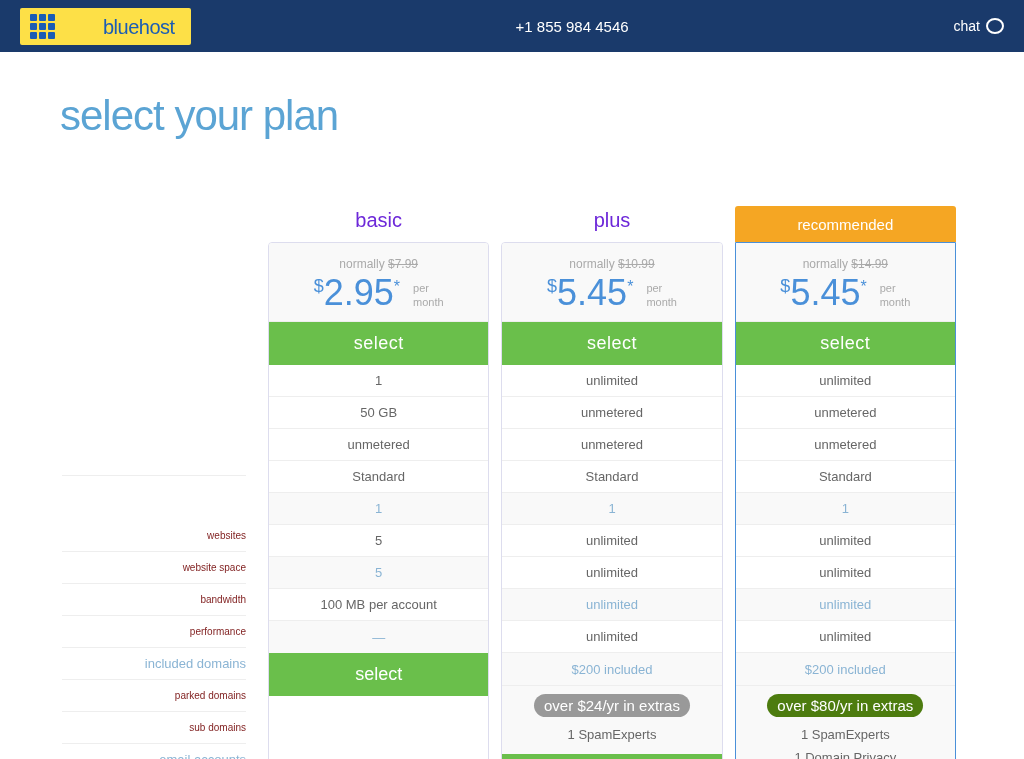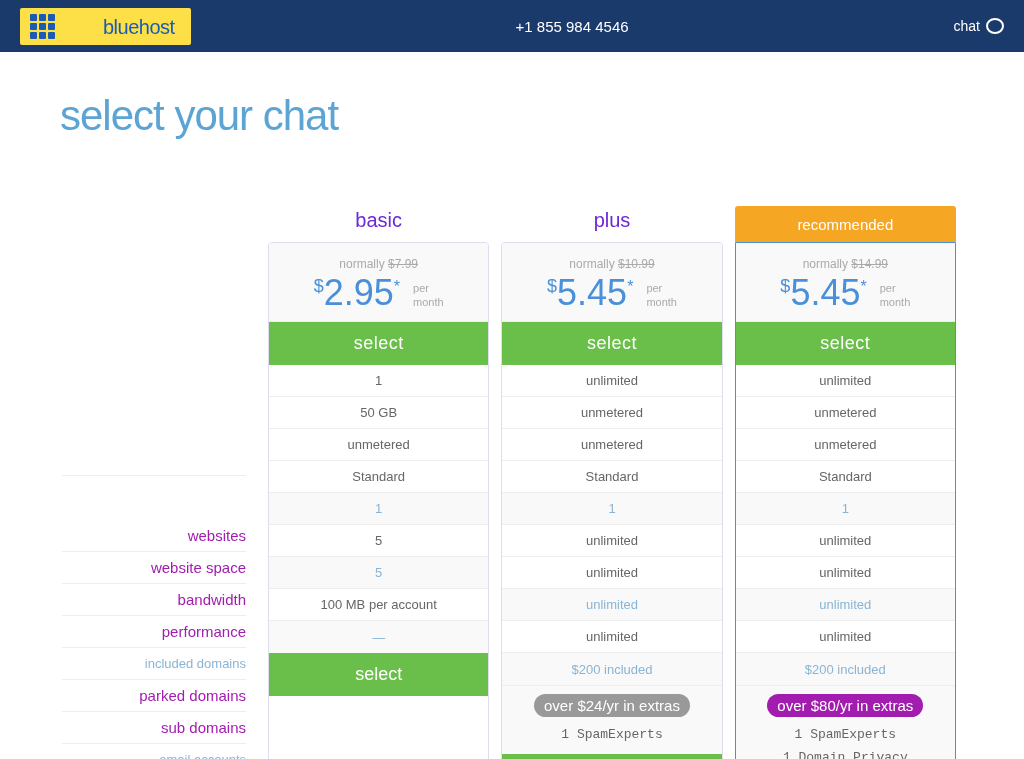--- a/index.html
+++ b/index.html
@@ -301,7 +301,7 @@
 </div>
 
 <div class="page-title-section">
-  <h1 class="page-title">select your chat</h1>
+  <h1 class="page-title">select your plan</h1>
 </div>
 
 <div class="pricing-section">

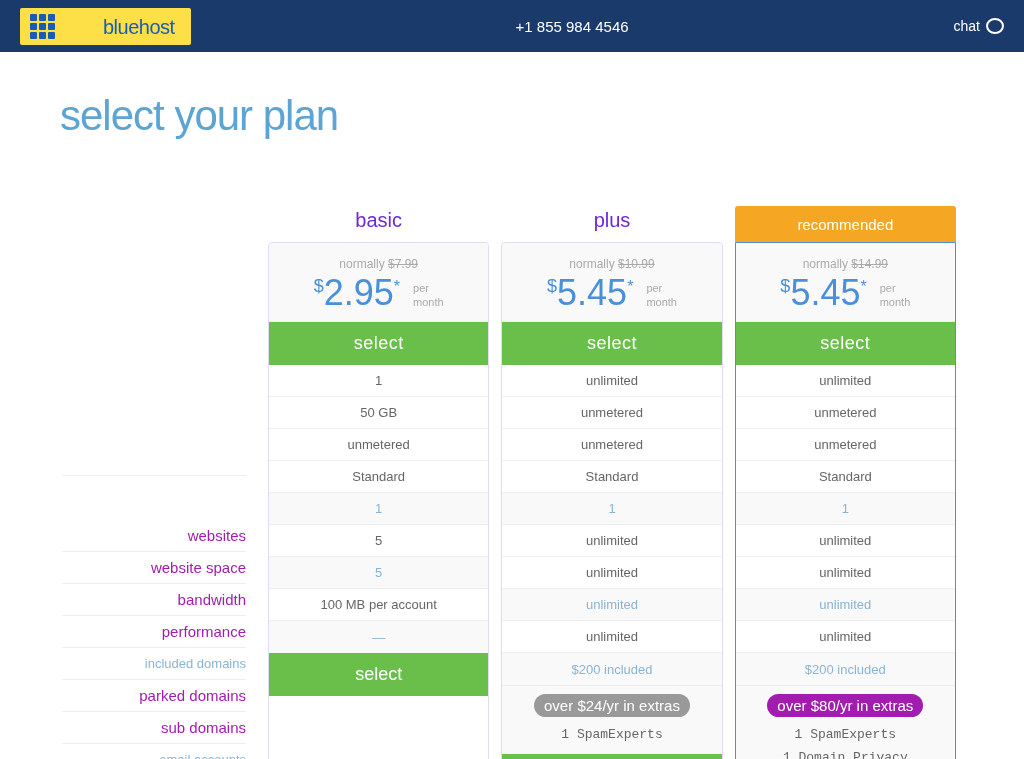--- a/index.html
+++ b/index.html
@@ -100,8 +100,8 @@
       display: flex;
       align-items: center;
       justify-content: flex-end;
-      font-size: 15px;
-      color: #a21caf;
+      font-size: 10px;
+      color: #7f1d1d;
       border-bottom: 1px solid #eee;
     }
     .label-item:last-child { border-bottom: none; }

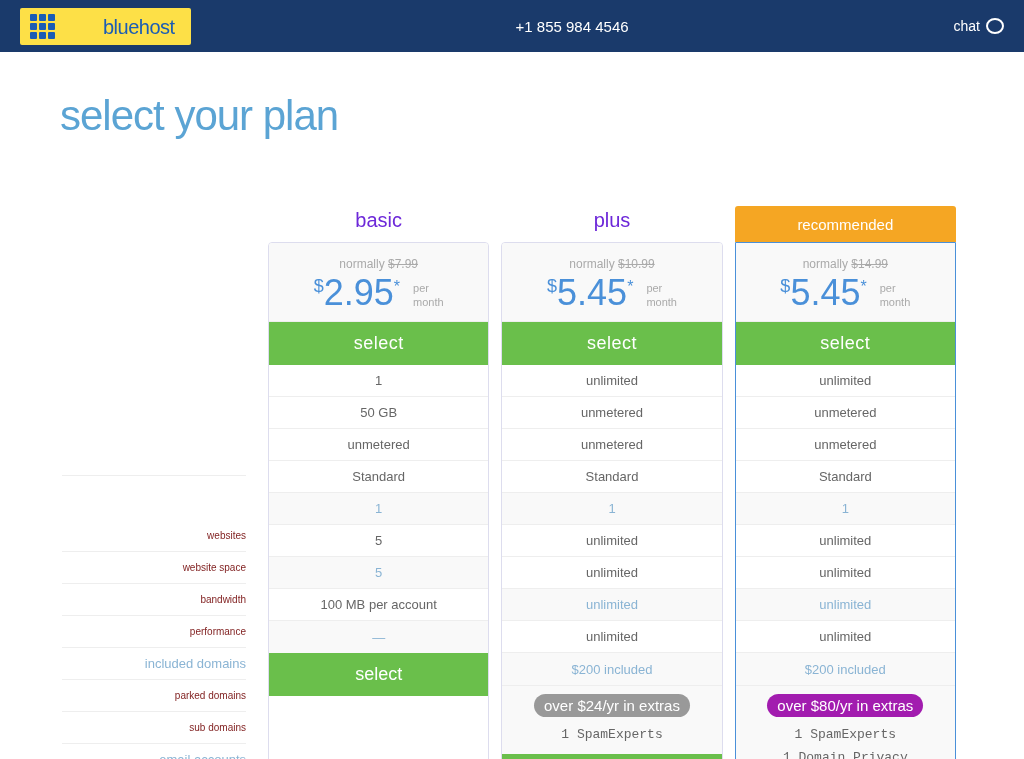--- a/index.html
+++ b/index.html
@@ -239,7 +239,7 @@
       margin-bottom: 6px;
     }
     .extras-badge.prime {
-      background: #a21caf;
+      background: #4d7c0f;
     }
     .extras-item {
       font-size: 13px;

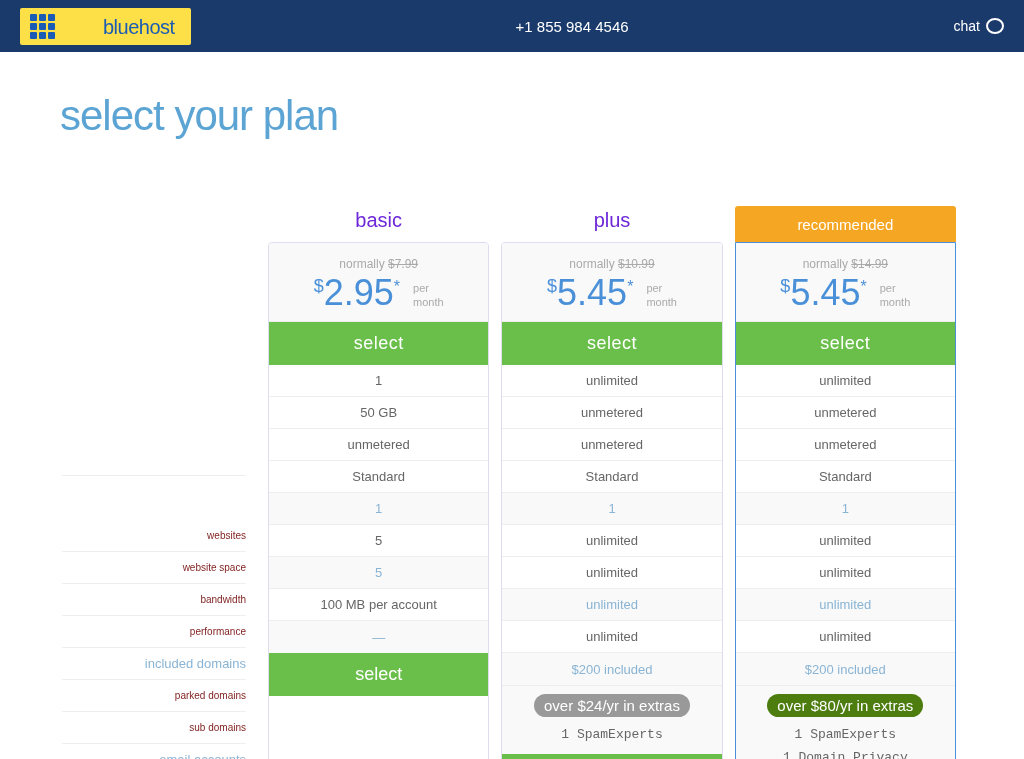--- a/index.html
+++ b/index.html
@@ -245,7 +245,6 @@
       font-size: 13px;
       color: #666;
       line-height: 1.8;
-      font-family: Liberation Mono, monospace;
     }
 
     .bottom-select {

